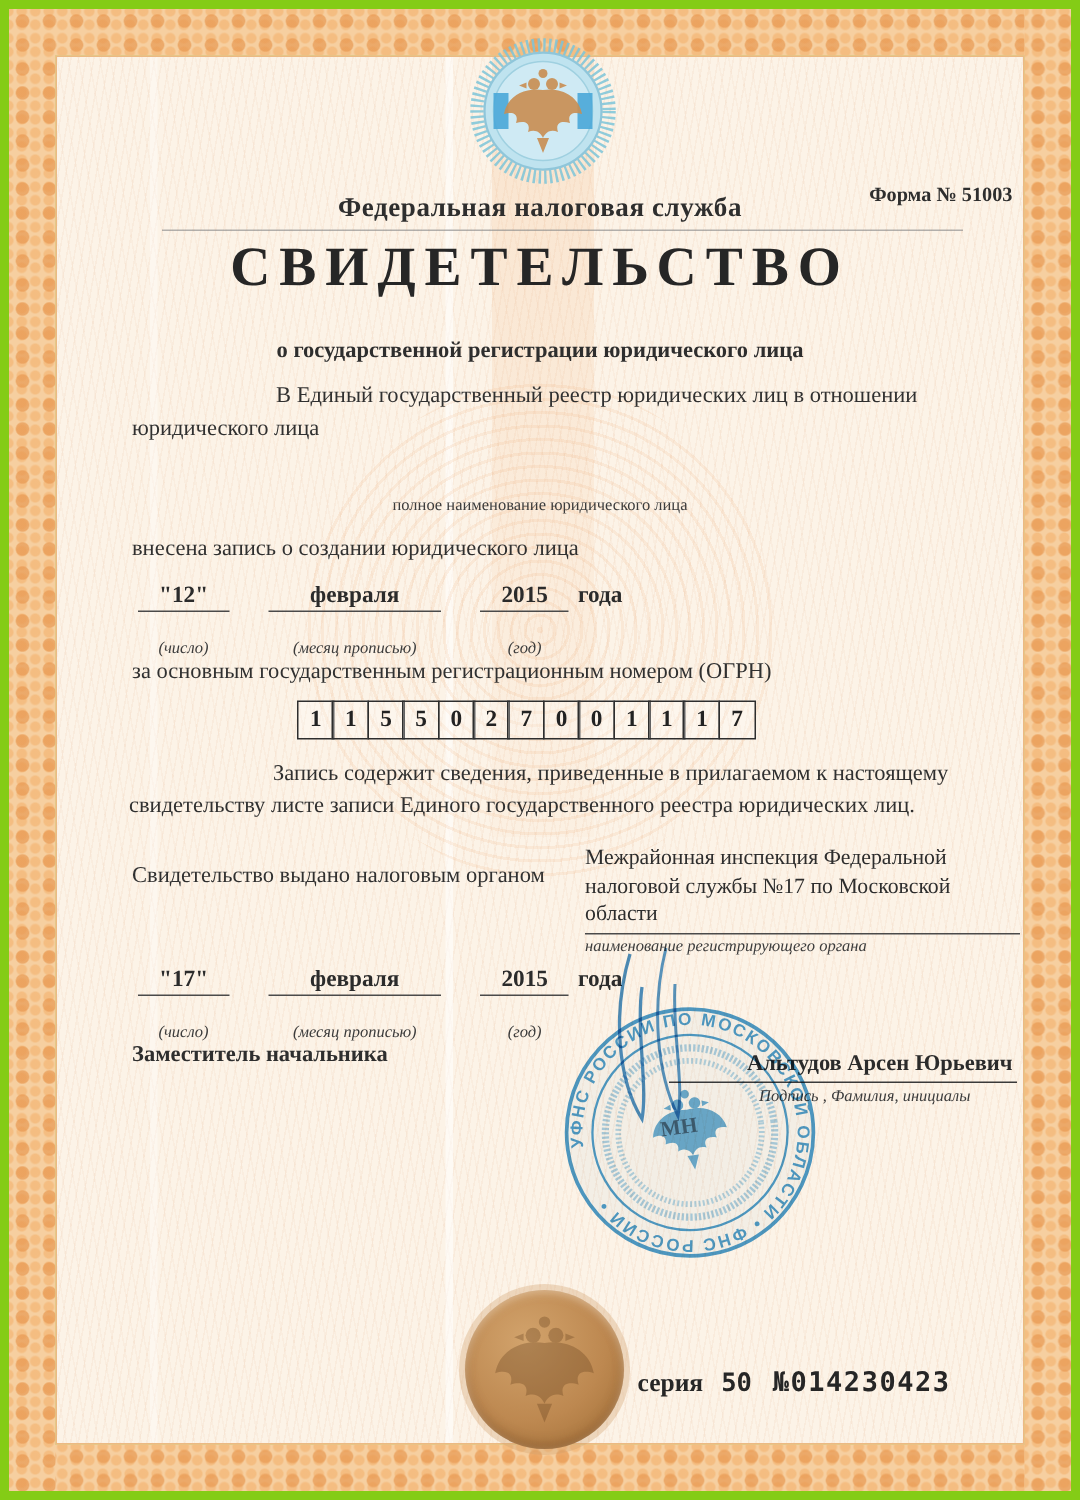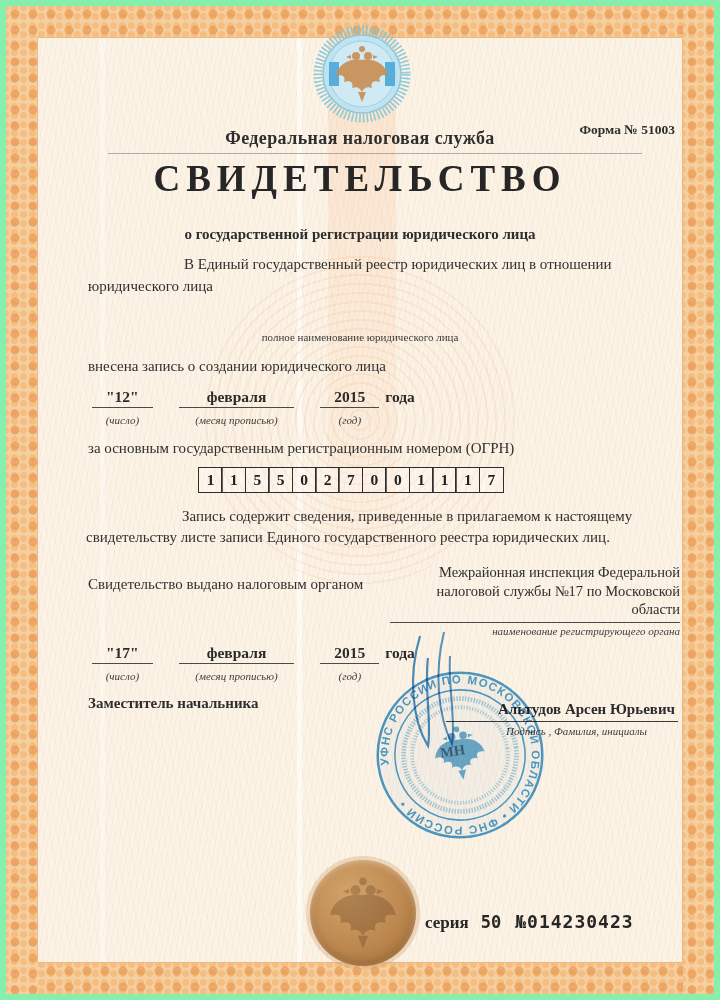--- a/index.html
+++ b/index.html
@@ -5,7 +5,7 @@
   html,body{margin:0;padding:0;background:#ffffff;}
   .page{
     position:relative;width:720px;height:1000px;margin:0 auto;
-    background:#86efac;overflow:hidden;
+    background:#84cc16;overflow:hidden;
     font-family:"Liberation Serif","DejaVu Serif",serif;color:#333;
   }
   

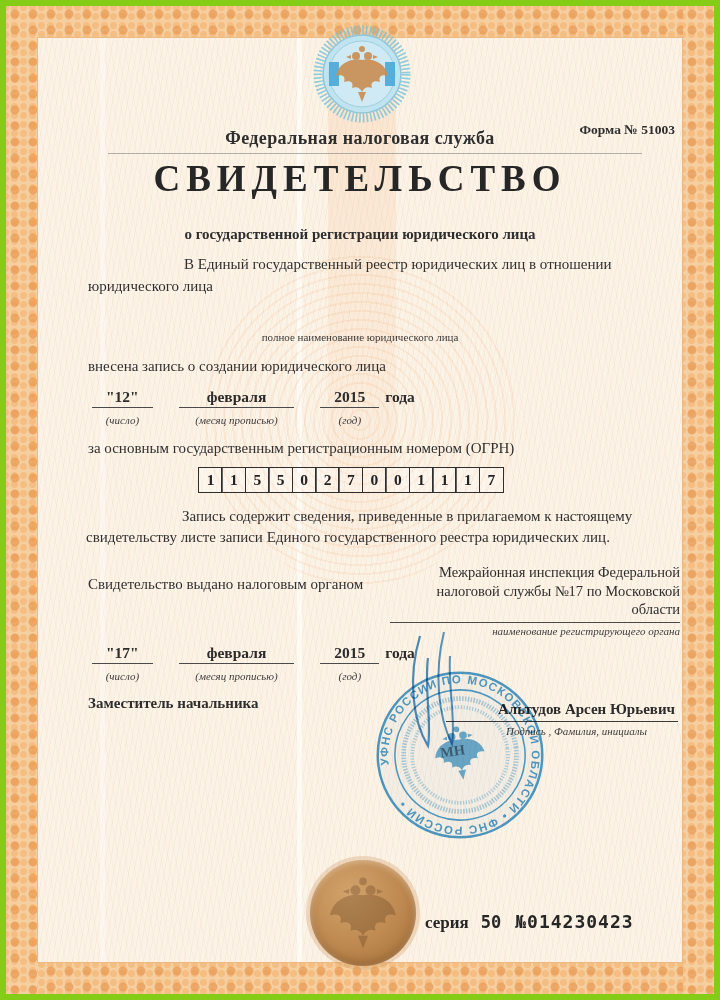--- a/index.html
+++ b/index.html
@@ -67,7 +67,7 @@
   .date-cell{text-align:center;margin-right:26px;}
   .date-val{display:inline-block;font-size:15.5px;font-weight:bold;color:#2b2b2b;
     border-bottom:1px solid #4a4a4a;padding:0 14px 1px;}
-  .date-cell .cap{font-size:11px;font-style:italic;color:#3c3c3c;margin-top:6px;}
+  .date-cell .cap{font-size:11px;font-style:italic;color:#3c3c3c;margin-top:18px;}
   .date-year{display:flex;align-items:flex-start;}
   .year-suffix{font-size:15.5px;font-weight:bold;color:#2b2b2b;margin-left:6px;}
 

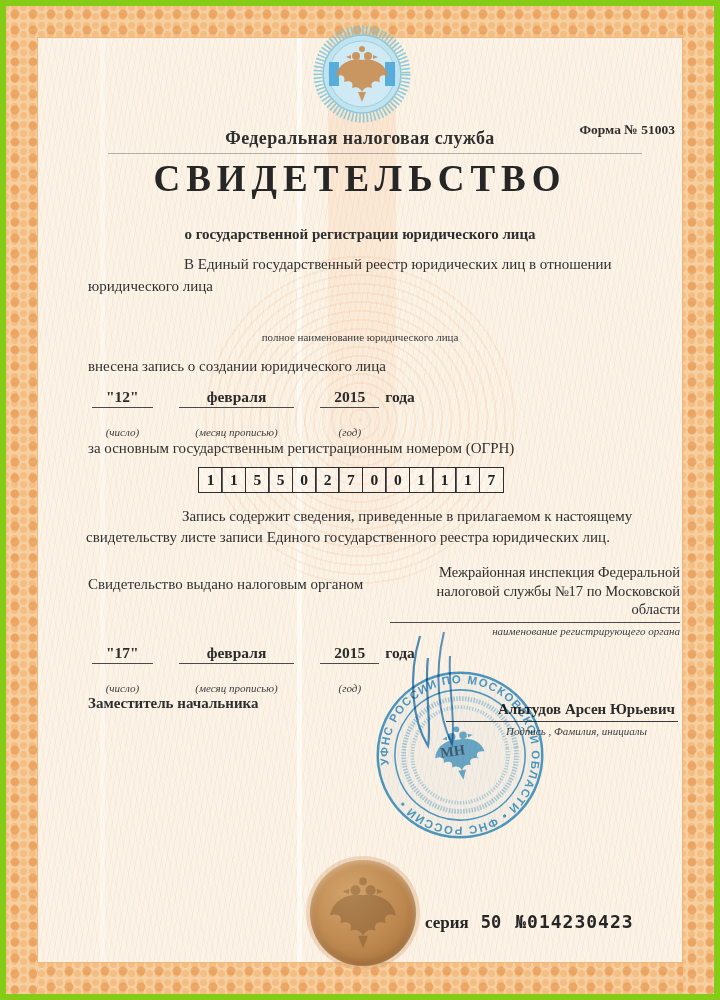--- a/index.html
+++ b/index.html
@@ -81,7 +81,7 @@
   .record-note{top:506px;left:86px;width:560px;font-size:15px;line-height:1.42;text-indent:96px;color:#303030;}
 
   .issued-label{top:576px;left:88px;font-size:15px;color:#303030;}
-  .authority-block{top:563px;left:390px;width:290px;text-align:right;}
+  .authority-block{top:563px;left:390px;width:290px;text-align:left;}
   .authority-name{font-size:14.5px;color:#2d2d2d;line-height:1.28;border-bottom:1px solid #4a4a4a;padding-bottom:3px;}
   .authority-caption{font-size:11px;font-style:italic;color:#3c3c3c;margin-top:2px;}
 

